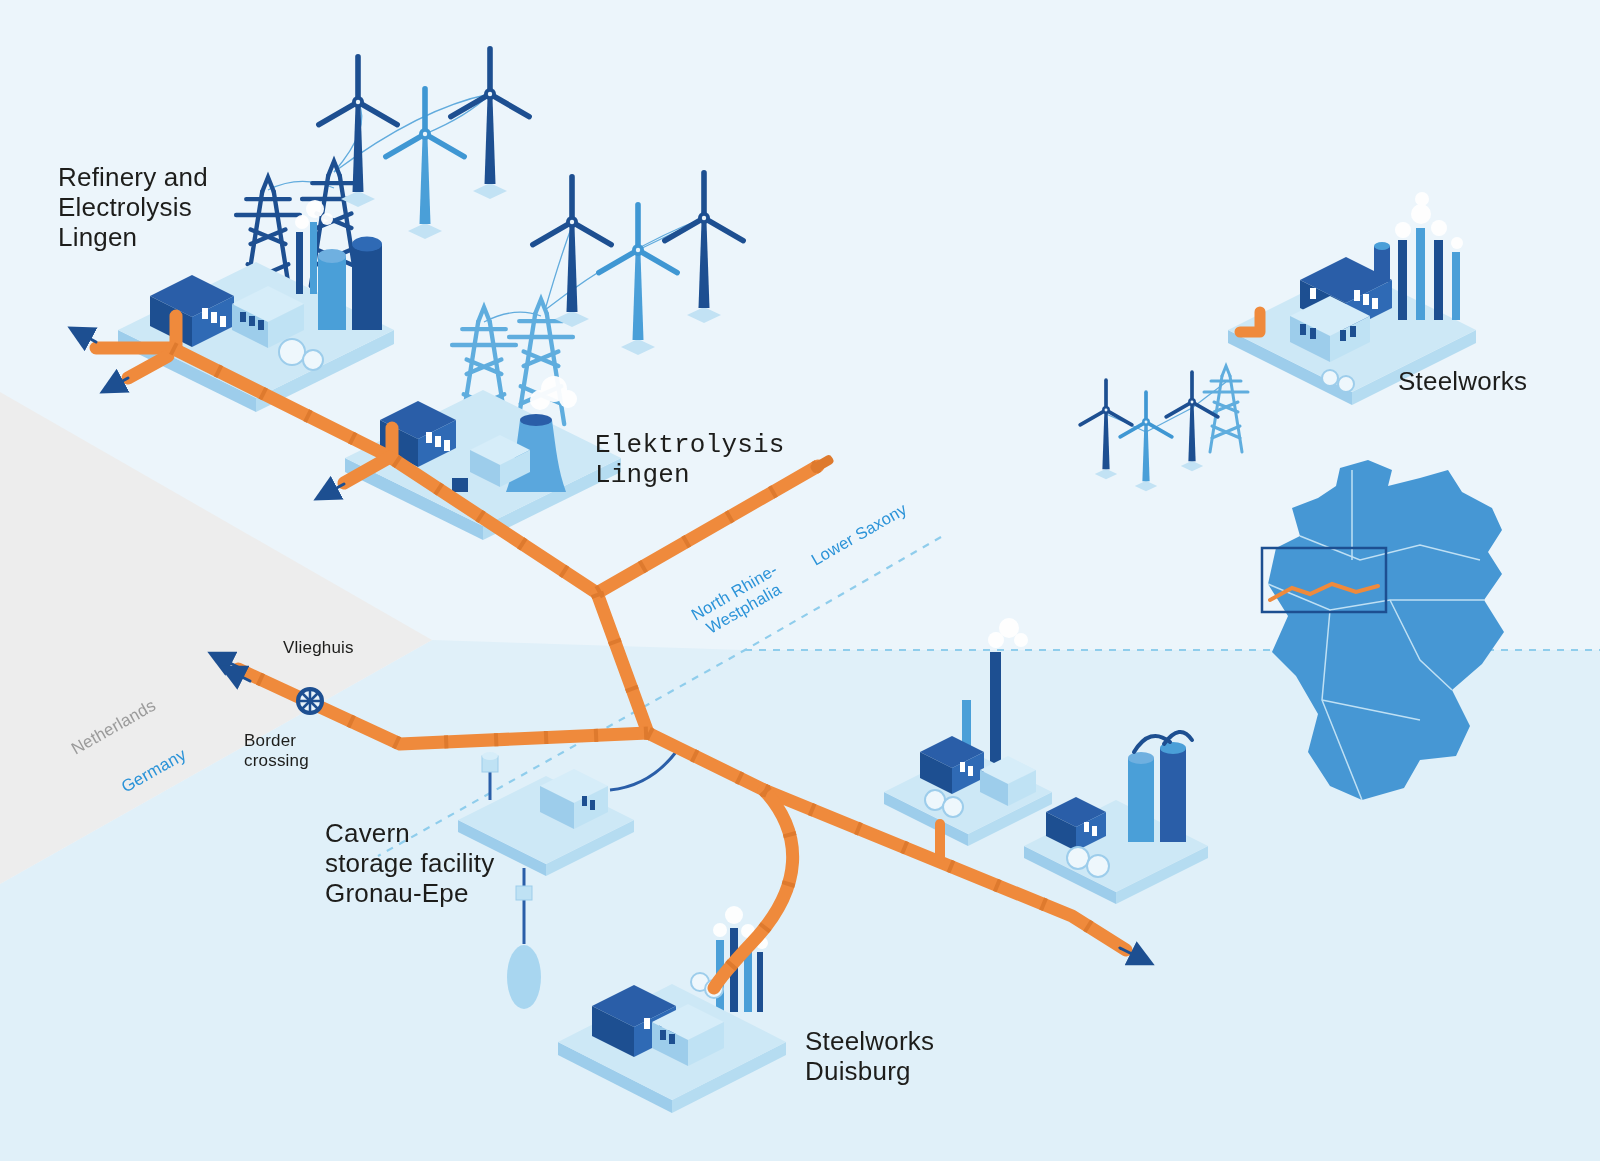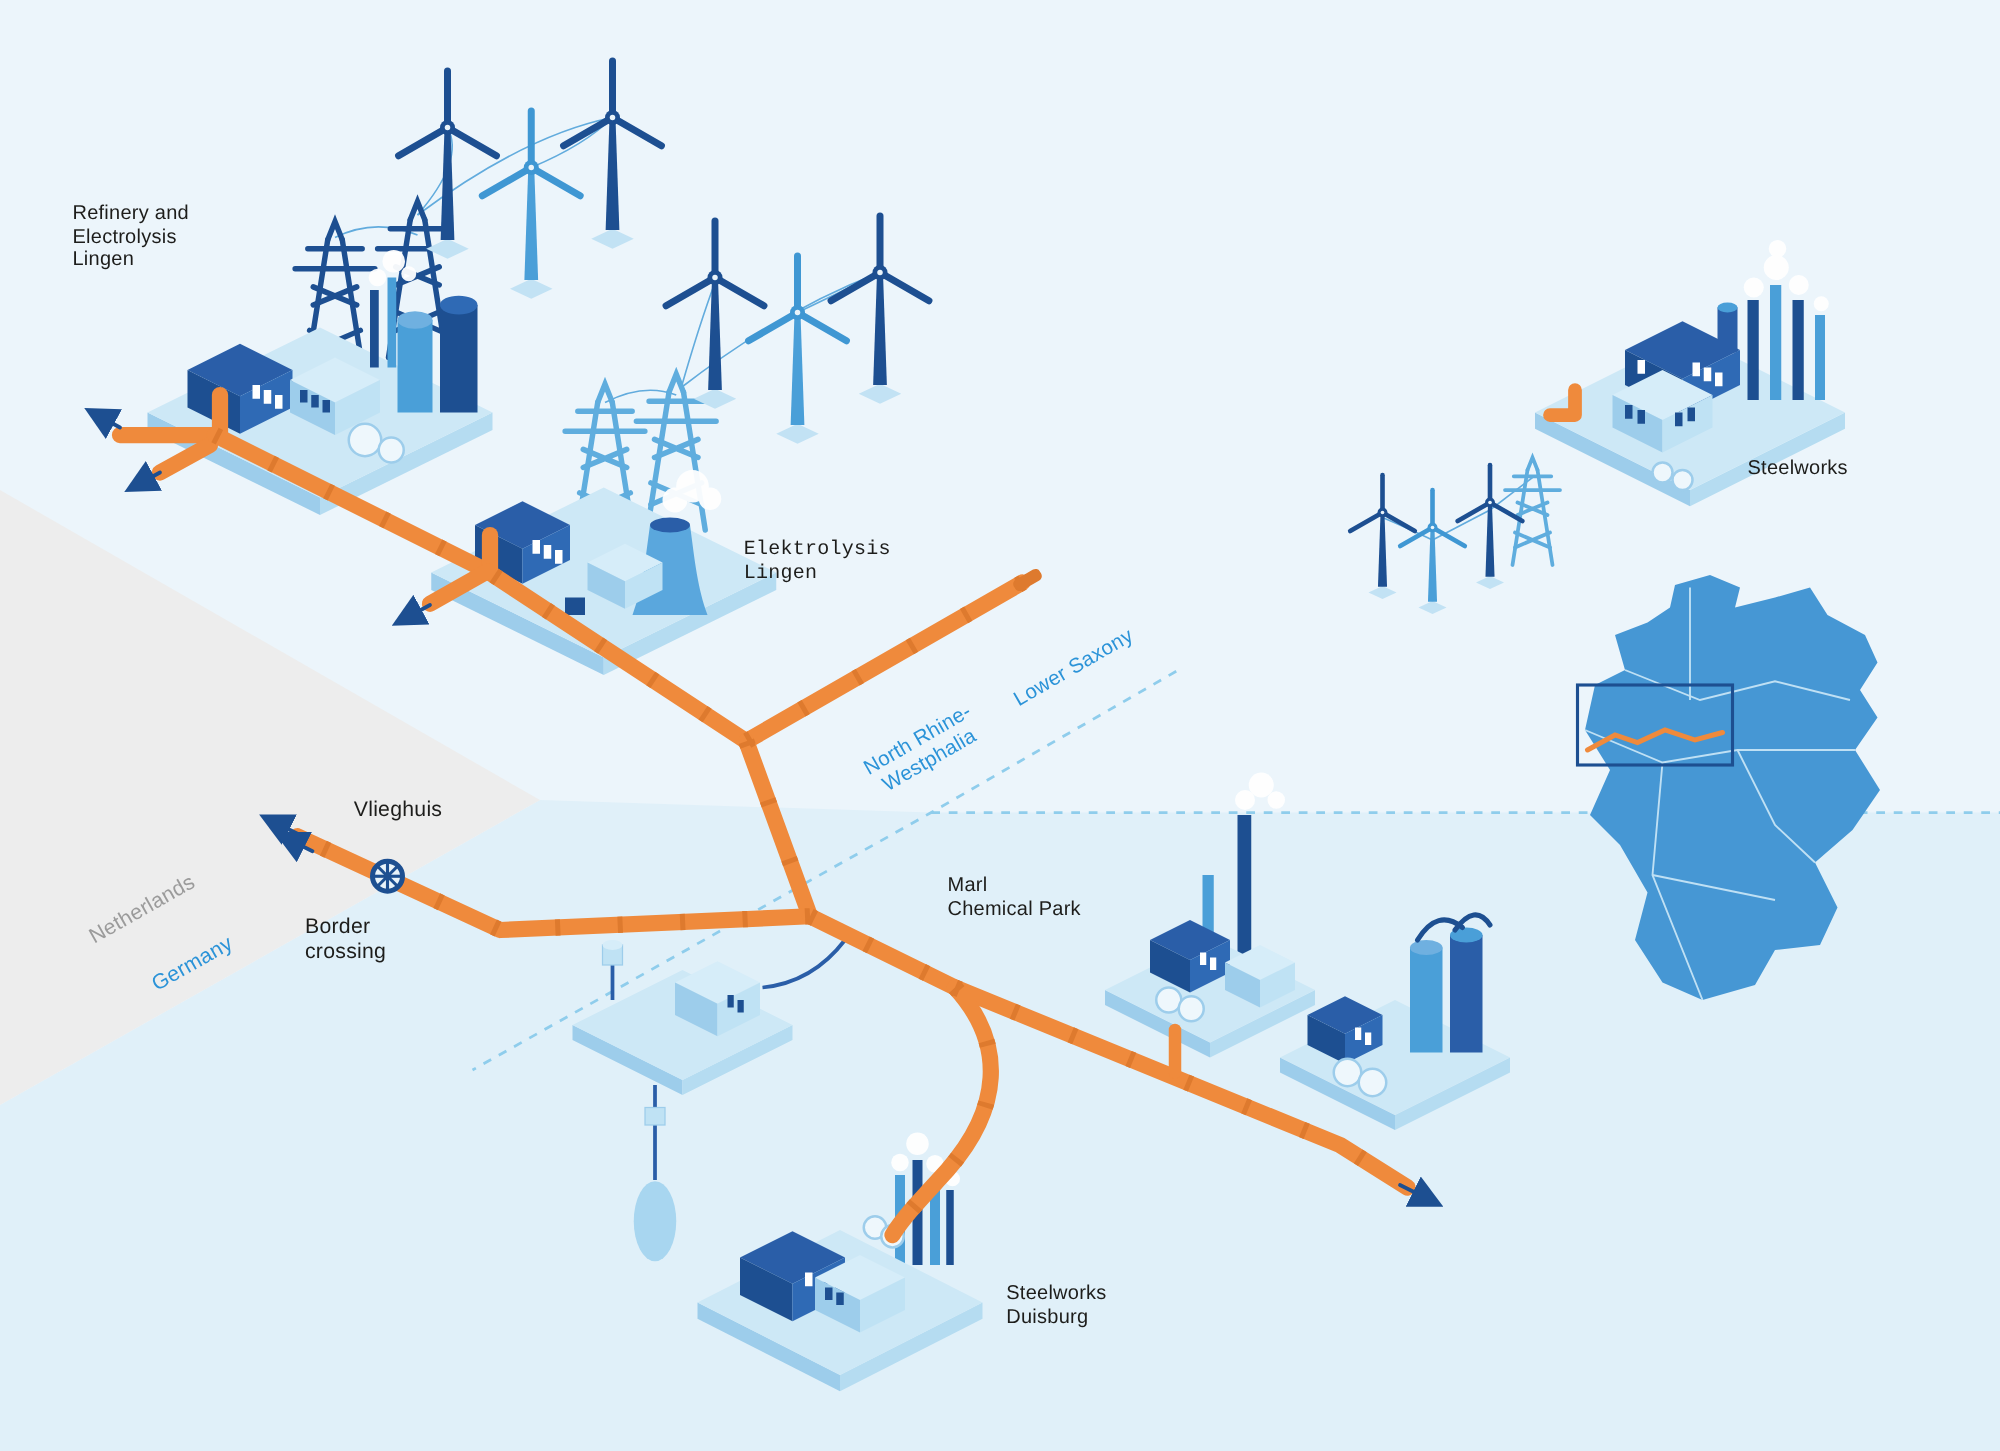--- a/index.html
+++ b/index.html
@@ -6,7 +6,7 @@
   .stage{position:relative;width:1600px;height:1161px;overflow:hidden;
          background:#ecf5fb;font-family:"Liberation Sans",sans-serif;}
   .stage svg{position:absolute;left:0;top:0;}
-  .lbl{position:absolute;color:#1d1d1b;font-size:16px;line-height:1.16;
+  .lbl{position:absolute;color:#1d1d1b;font-size:26px;line-height:1.16;
        white-space:pre-line;font-weight:500;letter-spacing:.2px;}
   .lbl.small{font-size:17px;line-height:1.2;}
   .lbl.blue{color:#2b93d8;}

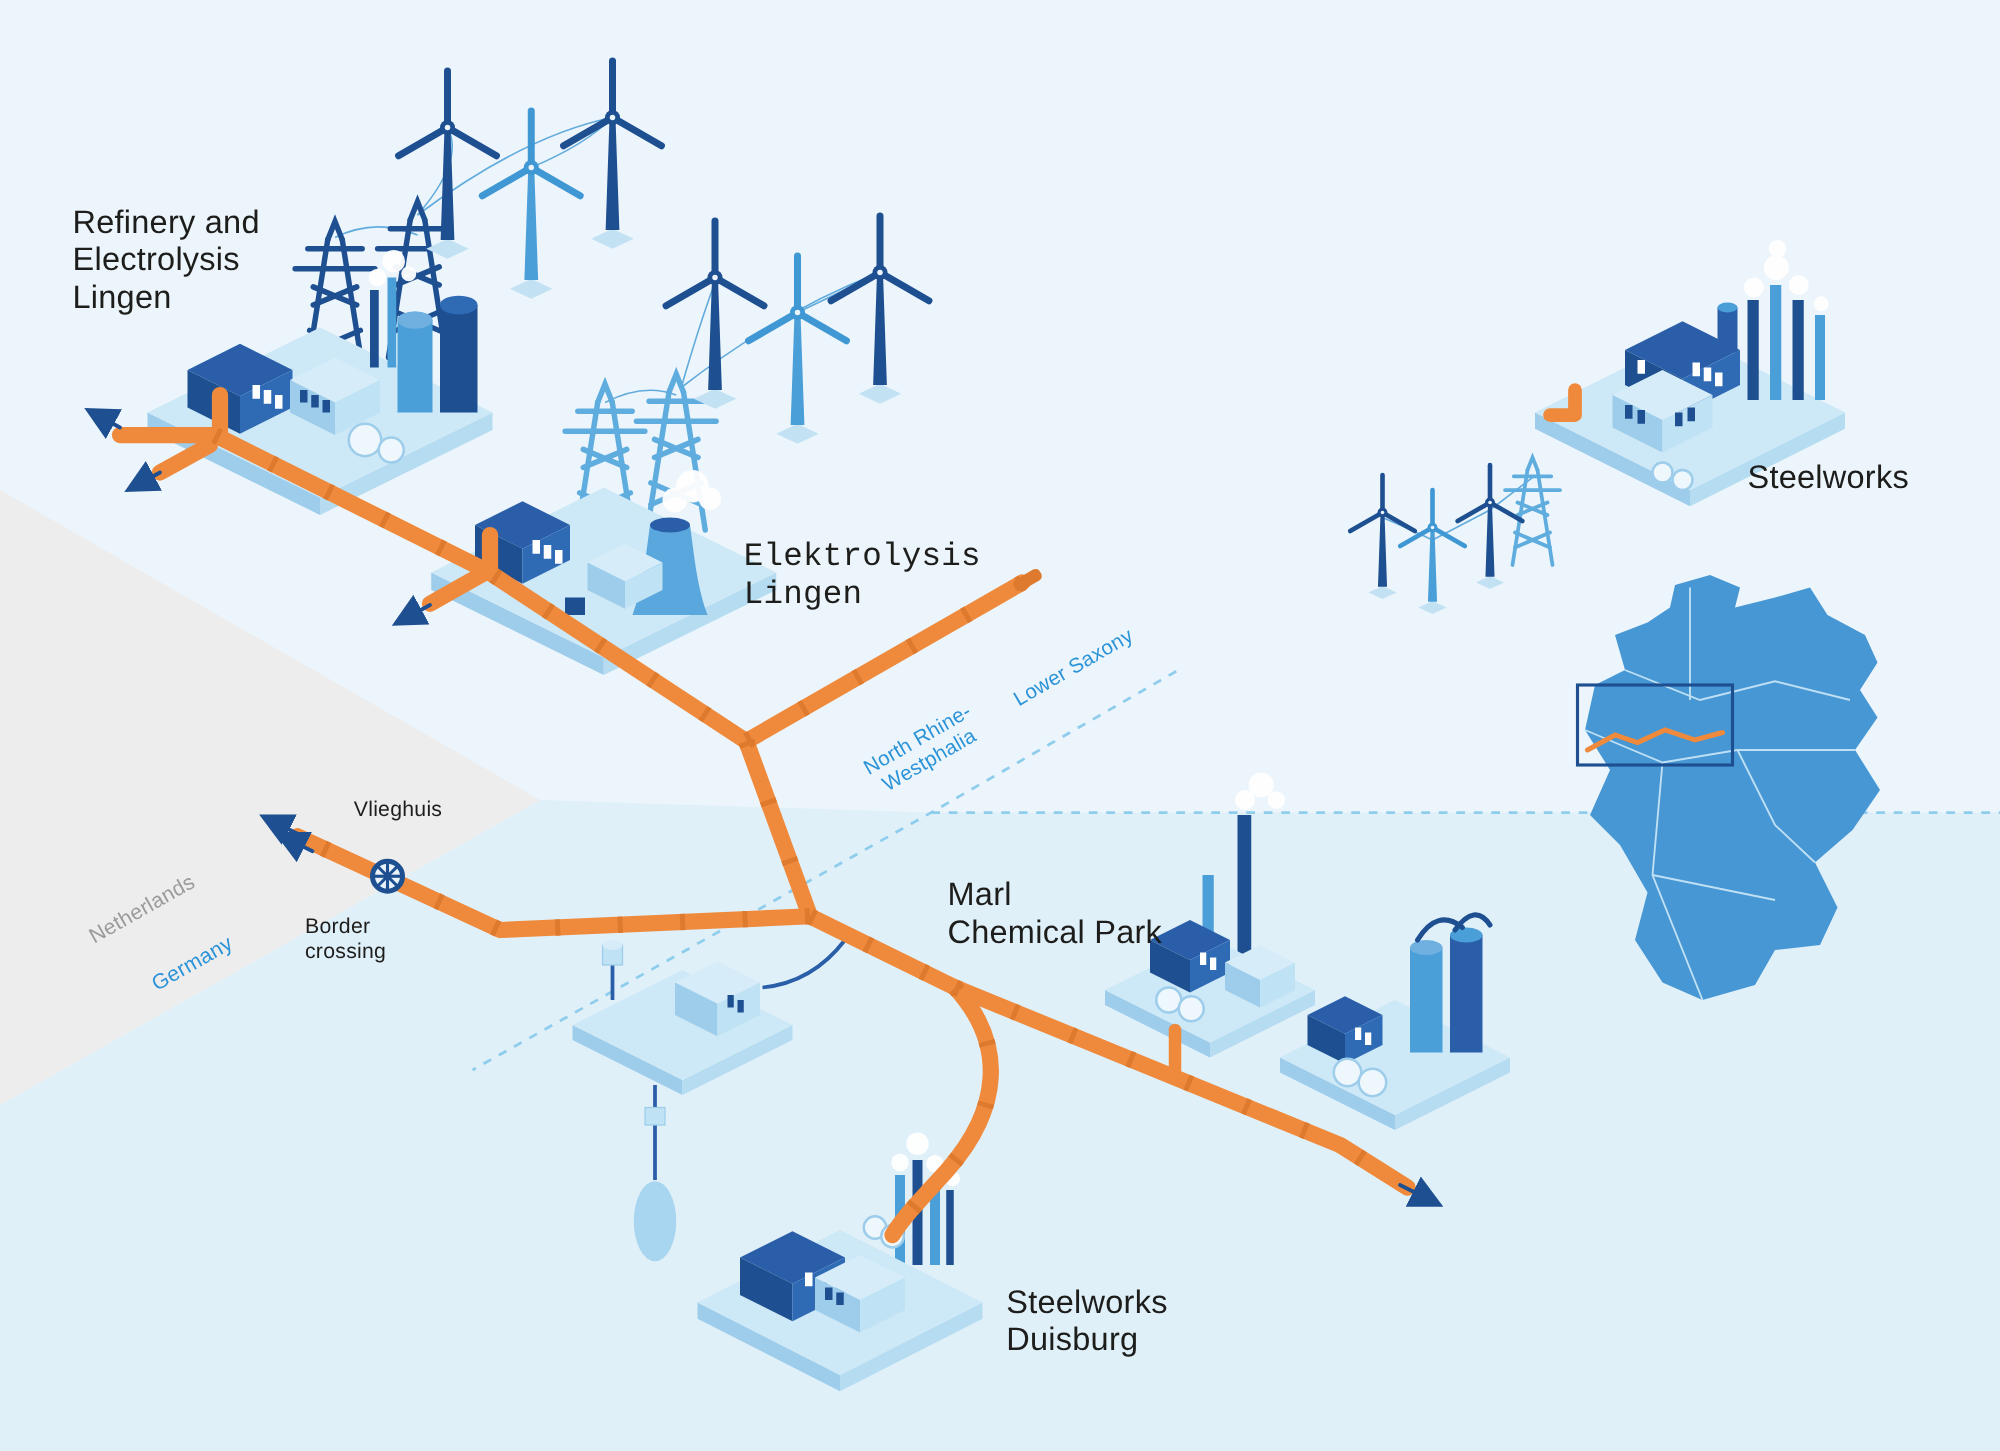--- a/index.html
+++ b/index.html
@@ -404,8 +404,6 @@
 <div class="lbl region rot" style="left:808px;top:553px;transform:rotate(-30deg);">Lower Saxony</div>
 <div class="lbl region rot ctr" style="left:688px;top:608px;transform:rotate(-30deg);">North Rhine-
 Westphalia</div>
-<div class="lbl" style="left:758px;top:700px;">Marl
-Chemical Park</div>
 <div class="lbl" style="left:805px;top:1026px;">Steelworks
 Duisburg</div>
 

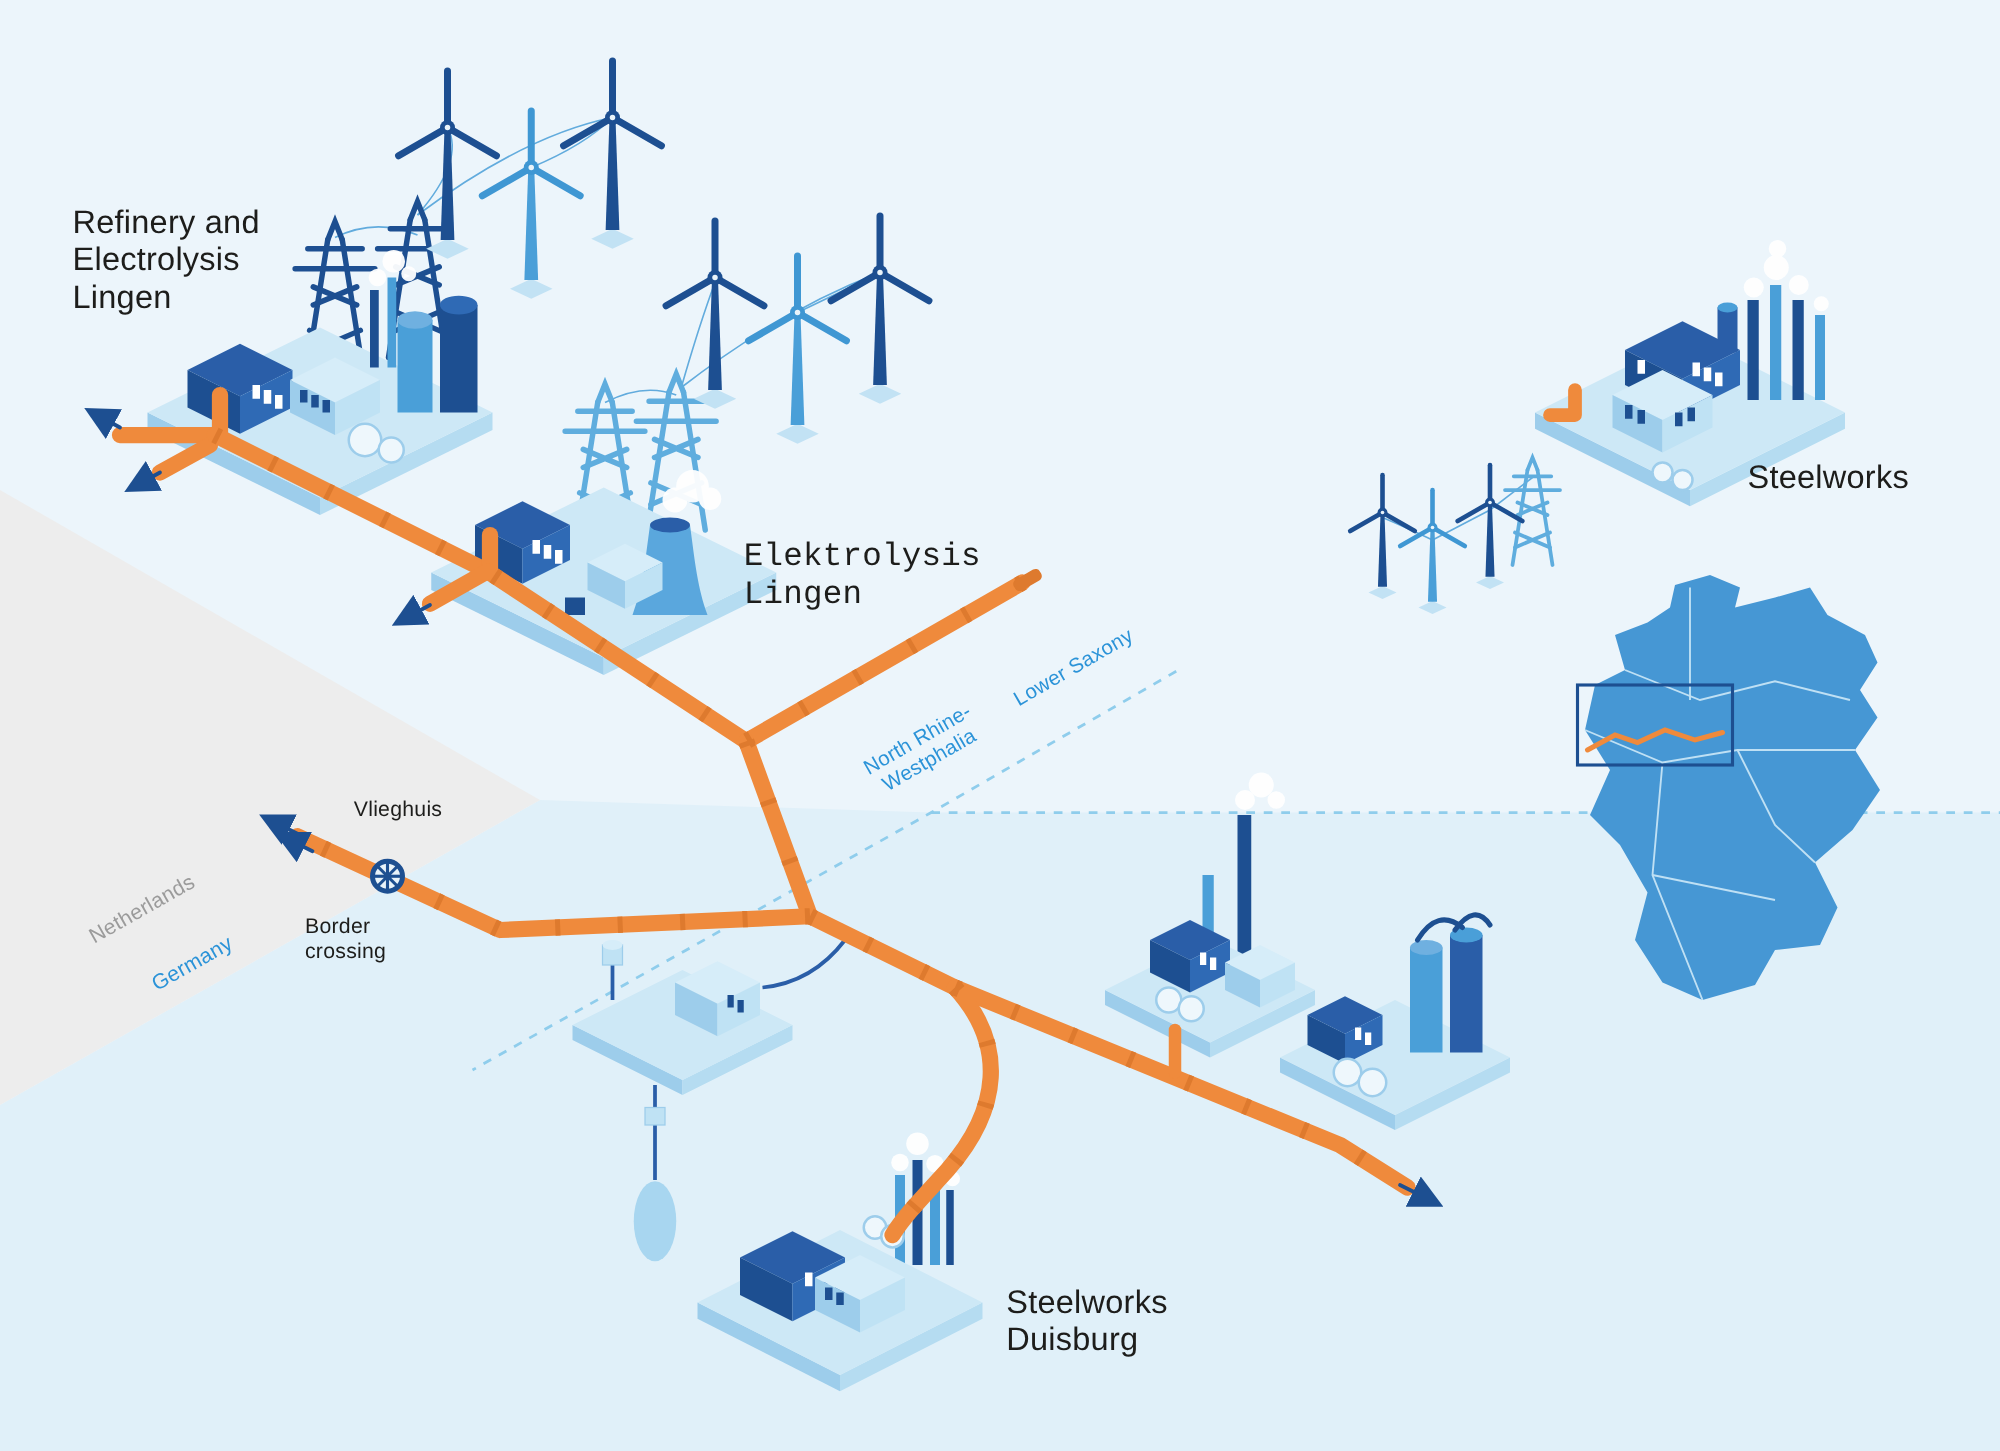--- a/index.html
+++ b/index.html
@@ -404,6 +404,9 @@
 <div class="lbl region rot" style="left:808px;top:553px;transform:rotate(-30deg);">Lower Saxony</div>
 <div class="lbl region rot ctr" style="left:688px;top:608px;transform:rotate(-30deg);">North Rhine-
 Westphalia</div>
+<div class="lbl" style="left:325px;top:818px;">Cavern
+storage facility
+Gronau-Epe</div>
 <div class="lbl" style="left:805px;top:1026px;">Steelworks
 Duisburg</div>
 

